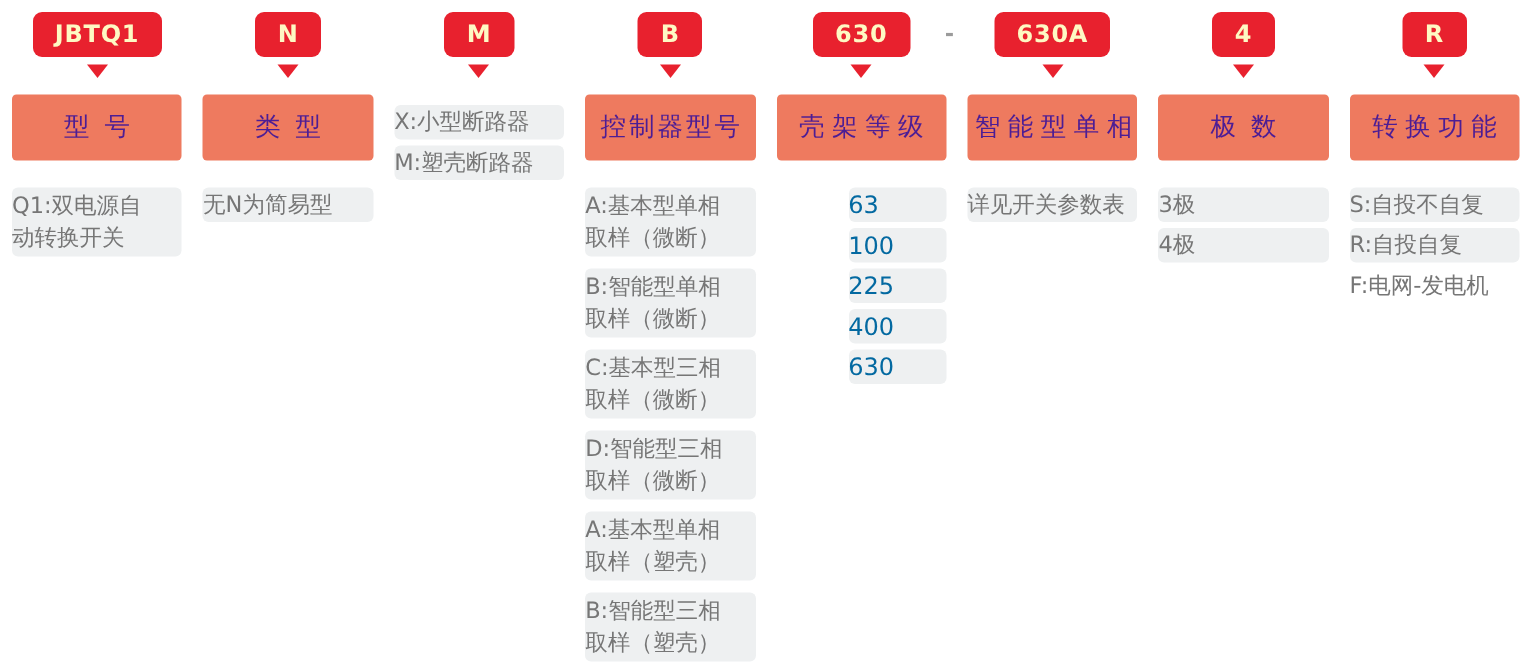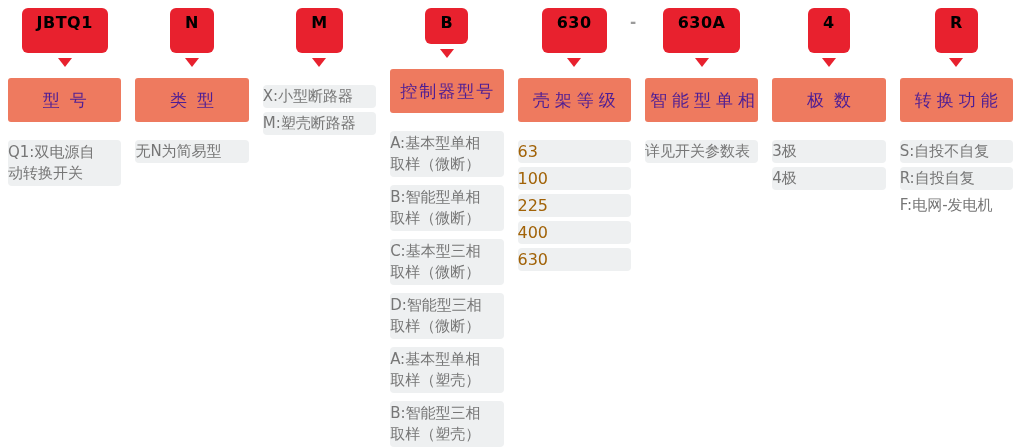--- a/index.html
+++ b/index.html
@@ -14,8 +14,8 @@
   }
   .col{flex:1 1 0;min-width:0;display:flex;flex-direction:column;align-items:center;}
   .badge{
-    background:#e8212e;color:#000000;
-    height:45px;line-height:30px;border-radius:6px;
+    background:#e8212e;color:#fef9c3;
+    height:30px;line-height:30px;border-radius:6px;
     padding:0 15px;font-size:16px;font-weight:600;letter-spacing:.5px;
     white-space:nowrap;
   }

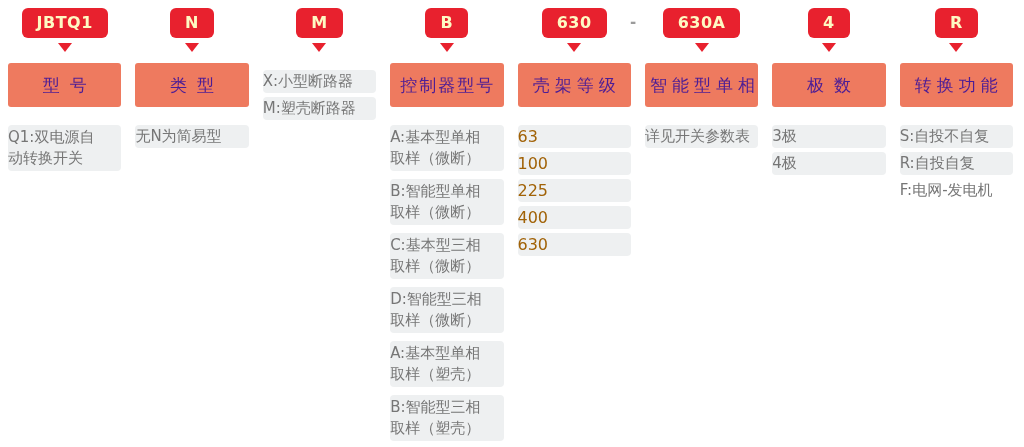--- a/index.html
+++ b/index.html
@@ -44,7 +44,7 @@
   }
   .opt.two{line-height:21px;padding:2px 0;}
   .opt.two span{display:block;}
-  .opt.num{color:#a16207;font-size:16px;}
+  .opt.num{color:#0369a1;font-size:16px;margin-left:48px;}
   .opt.nobg{background:transparent;}
   .sep{
     position:absolute;left:627px;top:13px;width:12px;

